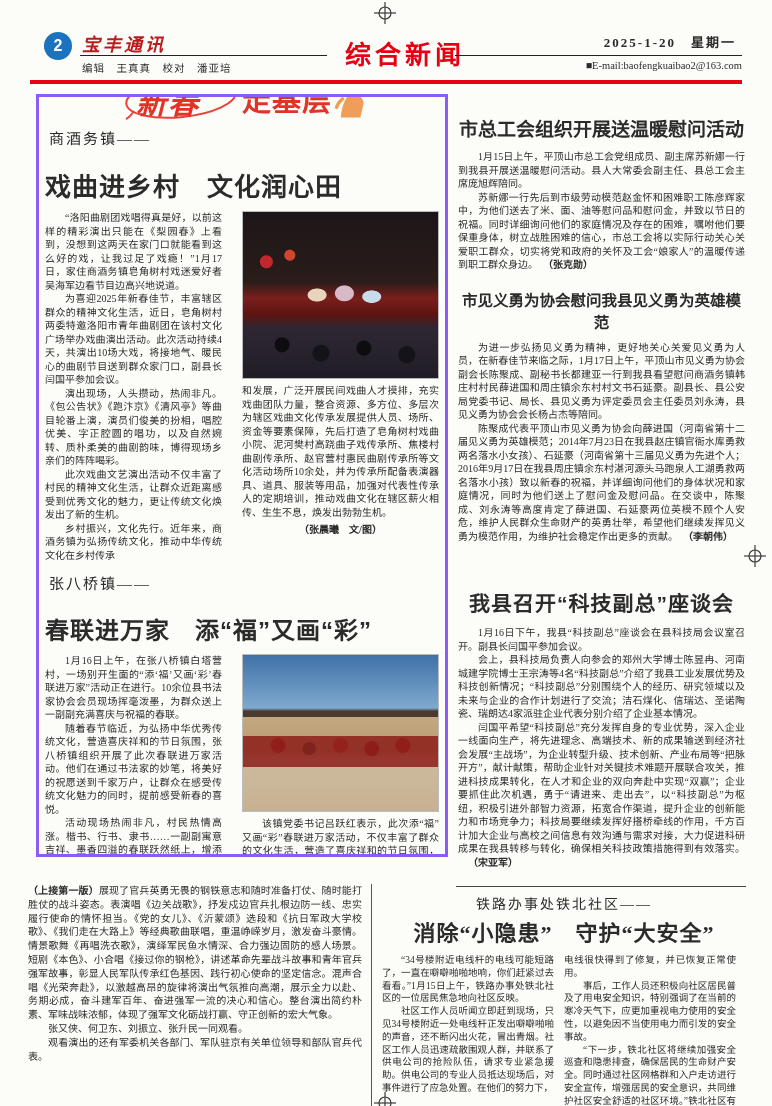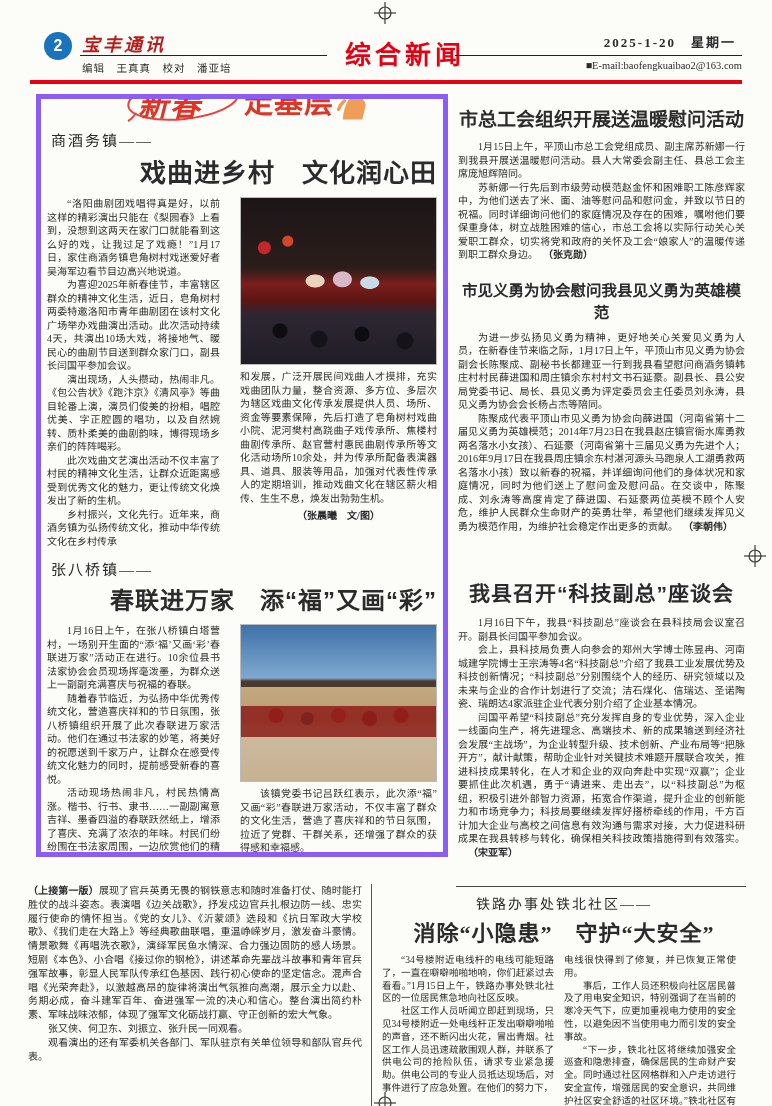--- a/index.html
+++ b/index.html
@@ -28,7 +28,7 @@
 
   
   .leftbox{position:absolute;left:36px;top:94px;width:412px;height:763px;
-           border:5px solid #8b5cf6;box-sizing:border-box;overflow:hidden;}
+           border:3px solid #8b5cf6;box-sizing:border-box;overflow:hidden;}
   .banner{position:absolute;left:46px;top:-24px;width:320px;height:50px;background:#fcfcf9;
           display:flex;align-items:center;justify-content:center;gap:2px;}
   .banner-oval{position:relative;width:118px;height:46px;}

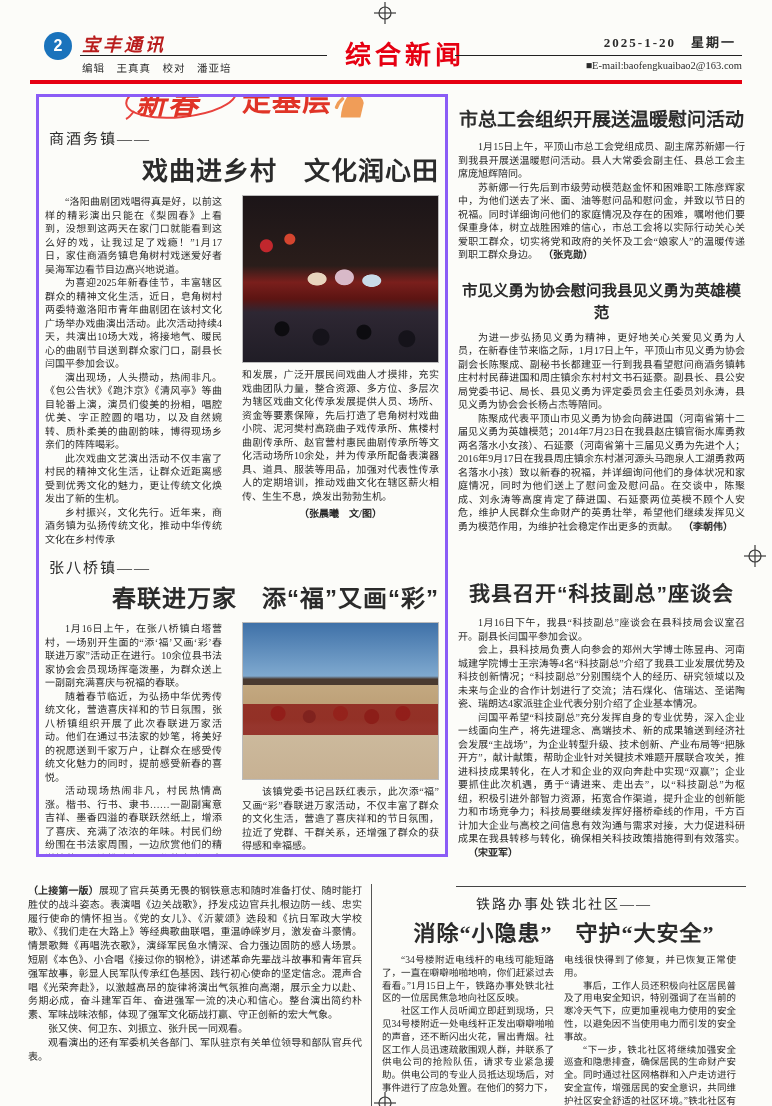--- a/index.html
+++ b/index.html
@@ -73,7 +73,7 @@
                       #c3a880 40%, #b99b72 62%, #cdbb9e 66%, #c7b193 100%);}
 
   
-  .rightcol{position:absolute;left:458px;top:104px;width:287px;}
+  .rightcol{position:absolute;left:458px;top:114px;width:287px;}
   .r-article{margin-bottom:16px;}
   .r-head{margin:0 0 9px 0;text-align:center;font-weight:bold;}
   .r-head.h-union{font-size:19px;letter-spacing:0px;}

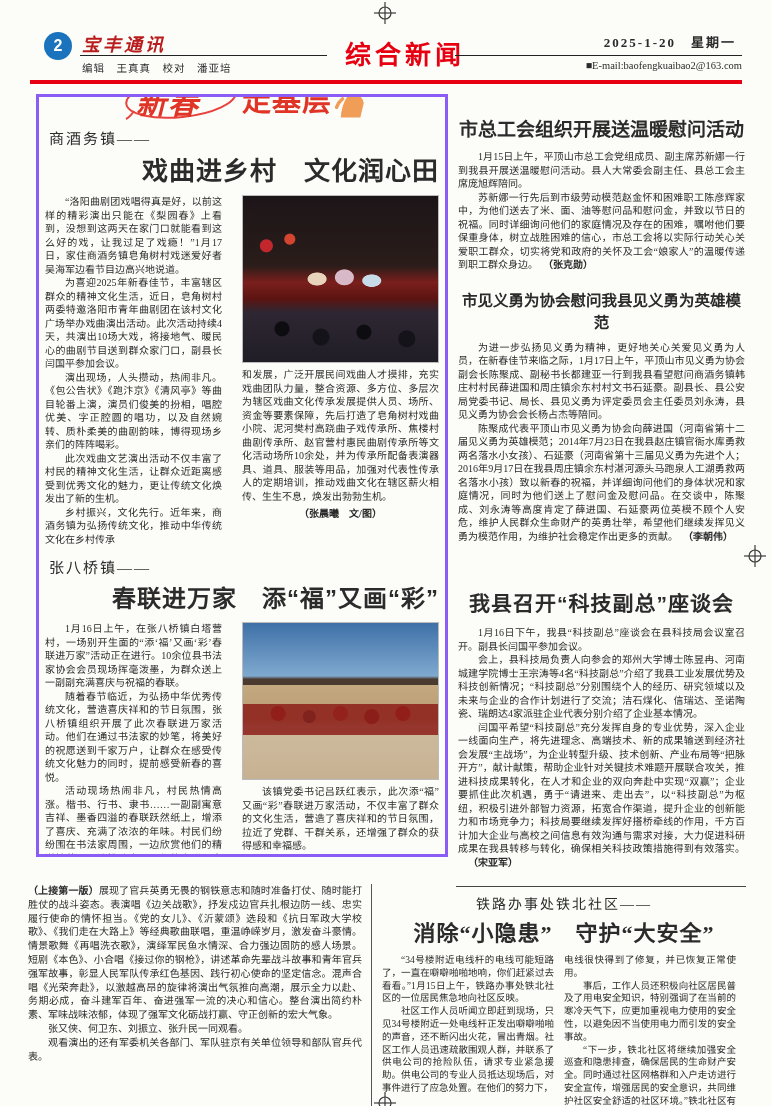--- a/index.html
+++ b/index.html
@@ -40,7 +40,7 @@
 
   .box-inner{padding:30px 6px 0 6px;}
   .kicker{font-size:15px;letter-spacing:2px;margin:0 0 2px 4px;}
-  .headline1{margin:2px 0 8px 0;text-align:right;font-size:26px;font-weight:bold;letter-spacing:1px;}
+  .headline1{margin:18px 0 8px 0;text-align:left;font-size:26px;font-weight:bold;letter-spacing:1px;}
   .cols{display:flex;gap:20px;}
   .col{width:197px;}
   .bodyp{font-size:10px;line-height:13.5px;text-align:justify;margin:0;text-indent:2em;}

